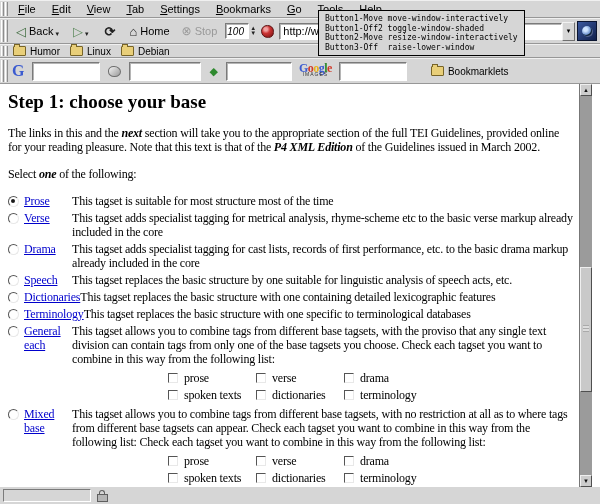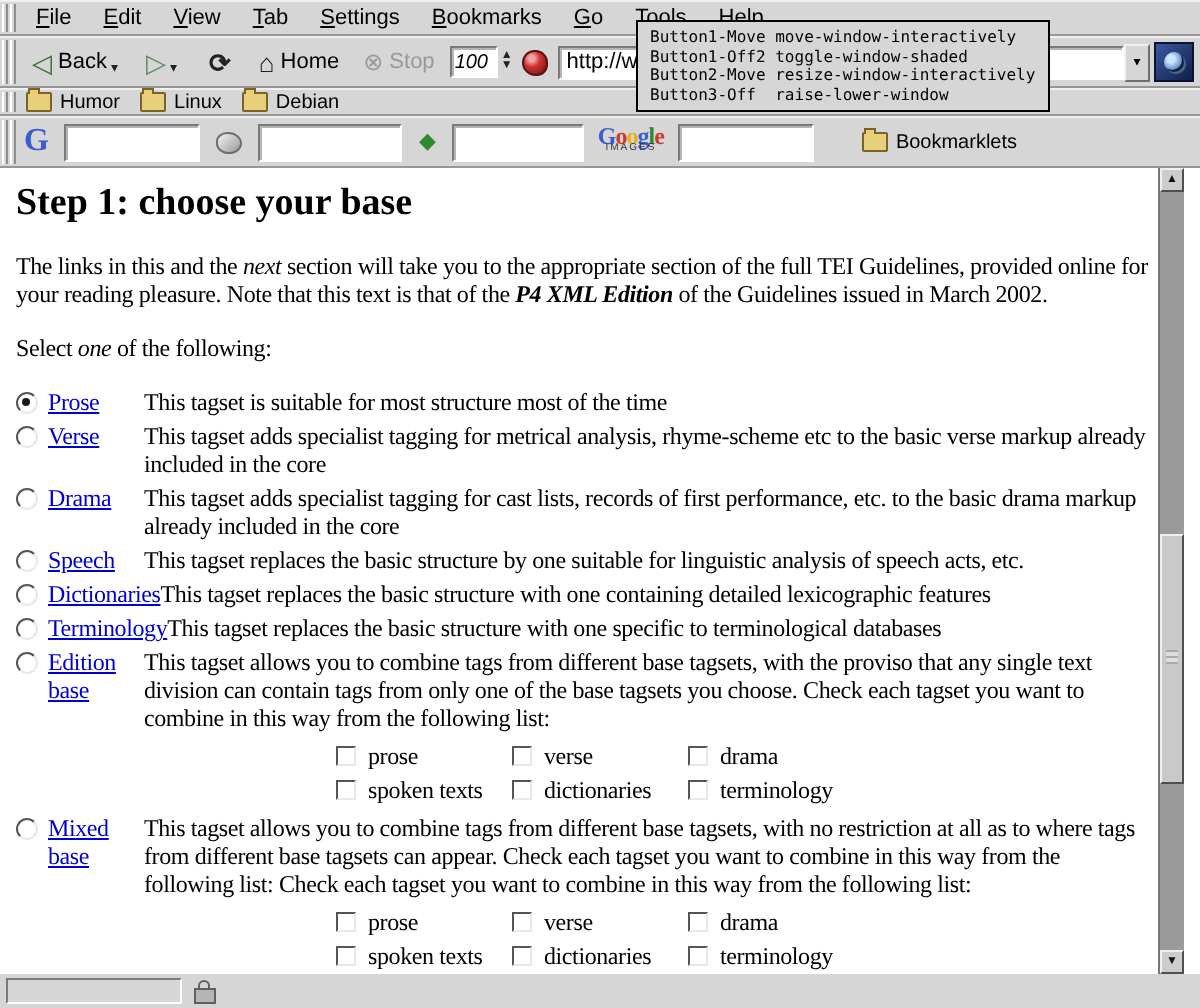--- a/index.html
+++ b/index.html
@@ -74,7 +74,7 @@
            font-family:"Liberation Serif",serif;font-size:12px;line-height:14px;letter-spacing:-0.2px;}
   .content h1{font-size:19px;line-height:21px;margin:3px 0 14px 0;font-weight:bold;letter-spacing:0;}
   .content p{margin:0 0 13px 0;max-width:566px;}
-  .italic{font-style:italic;}
+  .italic{font-style:italic;font-weight:bold;}
   .bold-italic{font-style:italic;font-weight:bold;}
   a.opt-link{color:#0000cc;text-decoration:underline;}
   .opt-row{display:flex;margin-bottom:3px;}

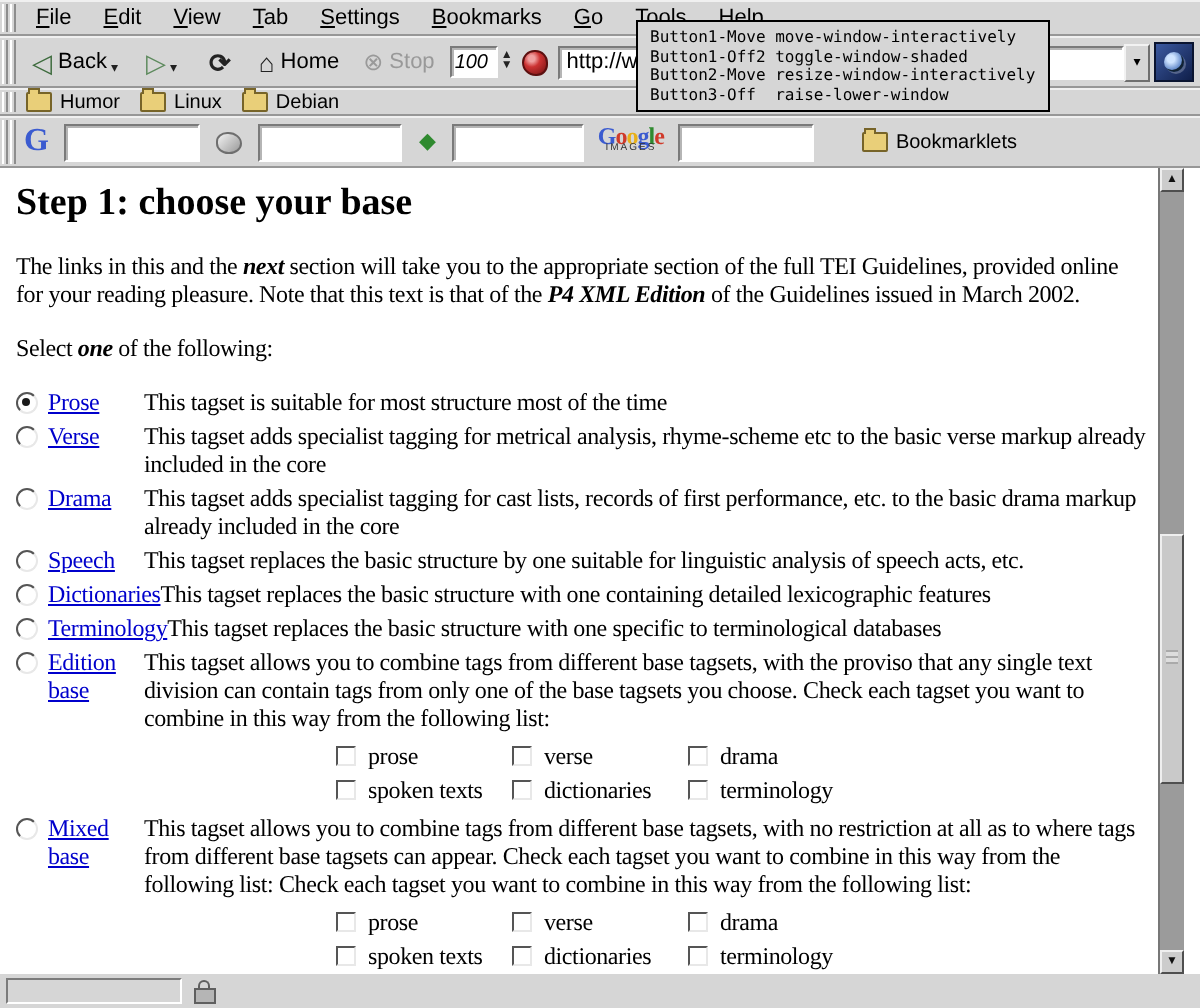--- a/index.html
+++ b/index.html
@@ -252,7 +252,7 @@
       <div class="opt-row">
         <div class="opt-label">
             <span class="radio"></span>
-            <a class="opt-link">Edition base</a>
+            <a class="opt-link">General each</a>
           </div>
         <div class="opt-desc"><span>This tagset allows you to combine tags from different base tagsets, with the proviso that any single text division can contain tags from only one of the base tagsets you choose. Check each tagset you want to combine in this way from the following list:</span>
           <div class="cb-grid">

